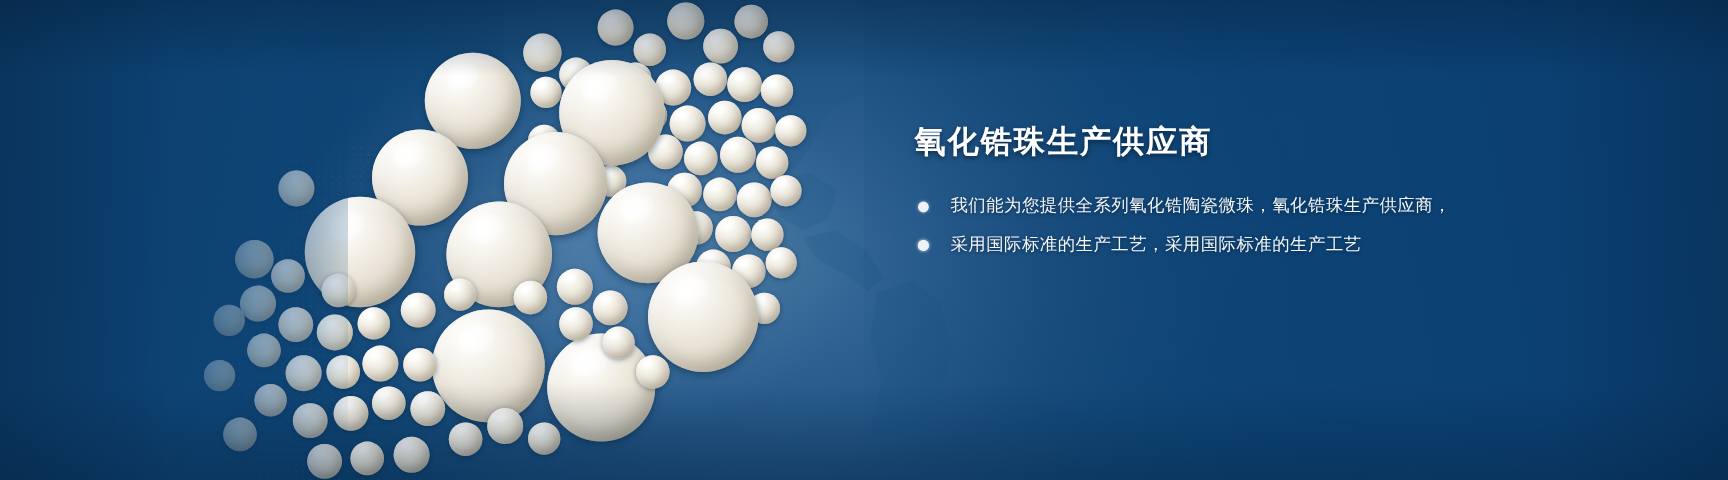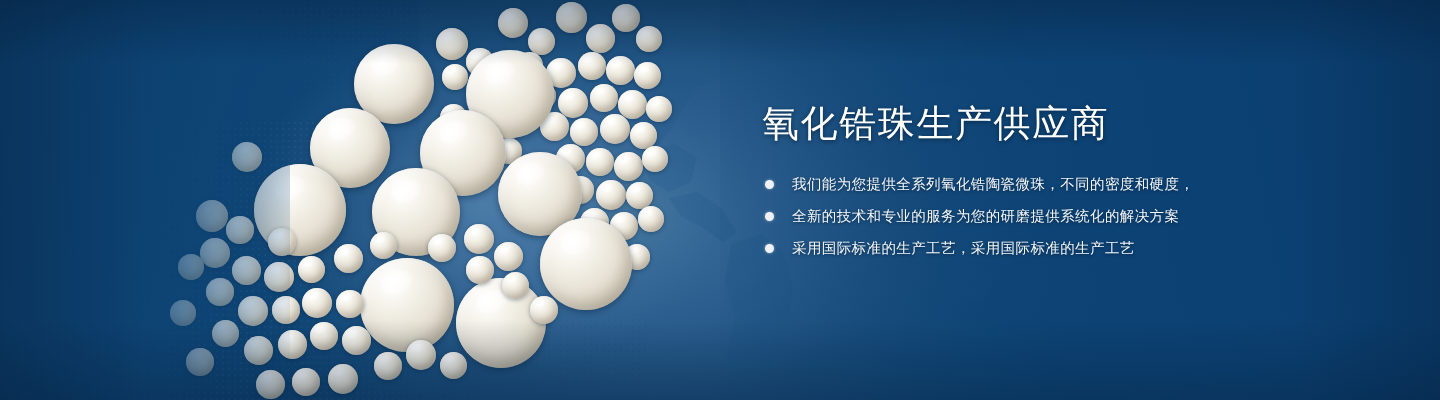--- a/index.html
+++ b/index.html
@@ -123,8 +123,8 @@
     position:absolute; left:762px; top:104px; width:470px;
   }
   .headline {
-    font-size:37px;
-    font-weight:400;
+    font-size:26px;
+    font-weight:700;
     letter-spacing:1.6px;
     color:#ffffff;
     line-height:1.1;

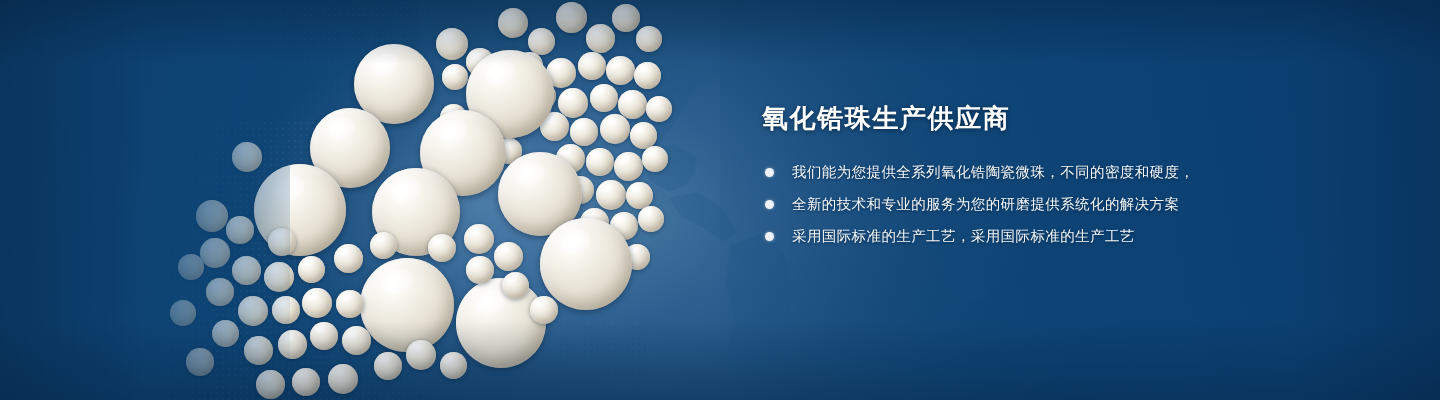--- a/index.html
+++ b/index.html
@@ -313,7 +313,7 @@
 
       <li class="bullet">
         <span class="dot"></span>
-        <span>我们能为您提供全系列氧化锆陶瓷微珠，不同的密度和硬度，</span>
+        <span>我们能为您提供全系列氧化锆陶瓷微珠，氧化锆珠生产供应商，</span>
       </li>
 
       <li class="bullet">

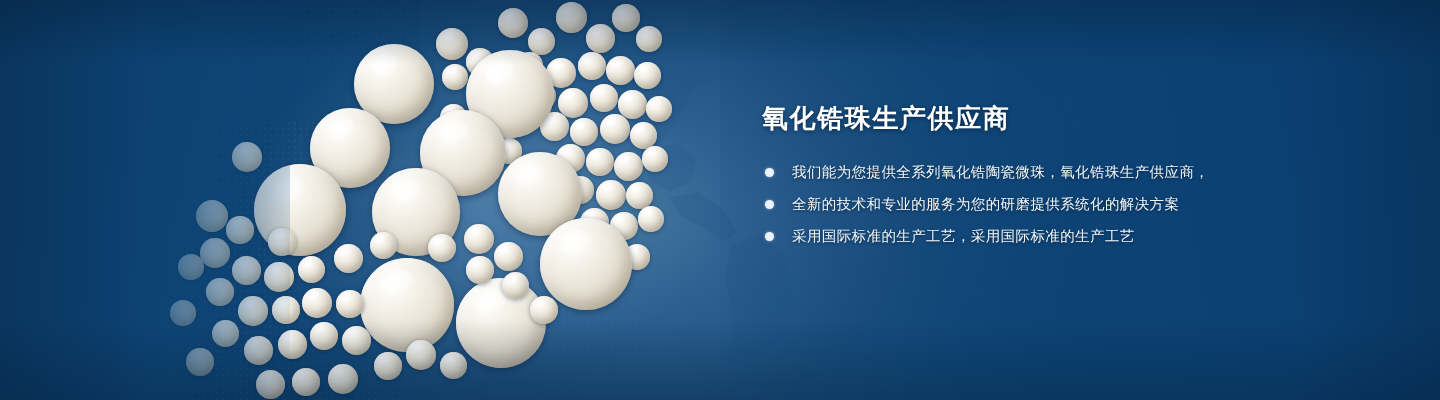--- a/index.html
+++ b/index.html
@@ -318,7 +318,6 @@
 
       <li class="bullet">
         <span class="dot"></span>
-        <span>全新的技术和专业的服务为您的研磨提供系统化的解决方案</span>
       </li>
 
       <li class="bullet">

